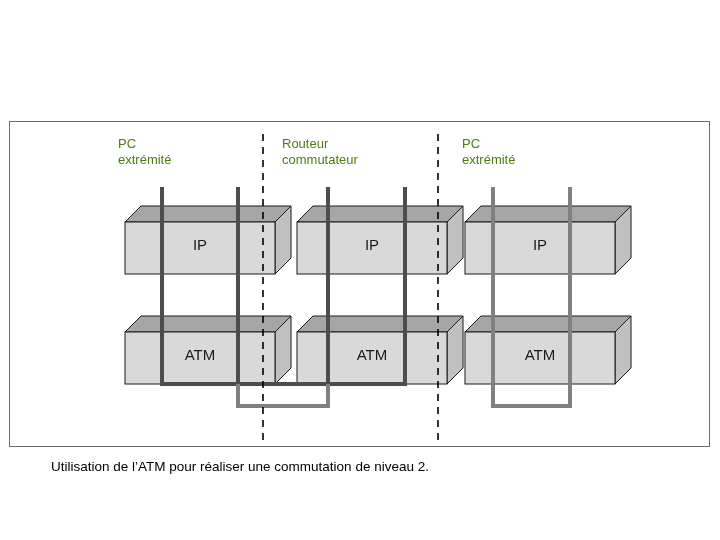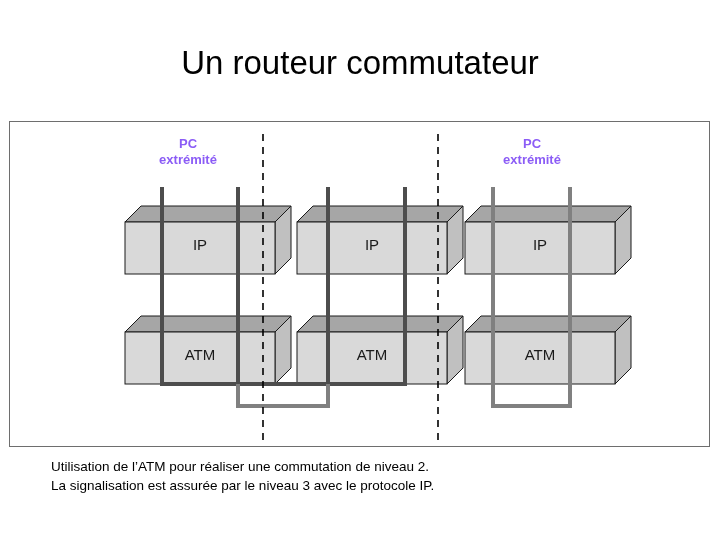--- a/index.html
+++ b/index.html
@@ -91,7 +91,6 @@
 
 <div id="slide">
 
-  <div id="title">Un routeur commutateur</div>
 
   <div id="figure-frame">
 

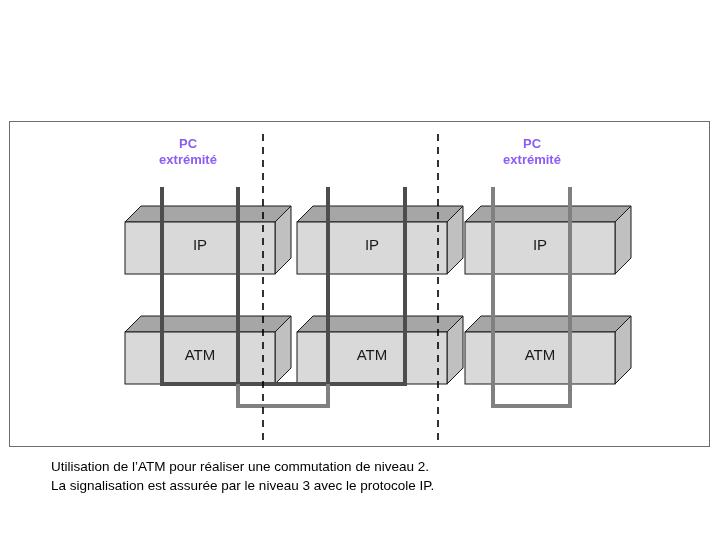--- a/index.html
+++ b/index.html
@@ -58,12 +58,11 @@
   
   .col-label {
     position: absolute;
-    text-align: center;
+    text-align: left;
     font-size: 13px;
-    color: #8b5cf6;
+    color: #4d7c0f;
     line-height: 16px;
     white-space: nowrap;
-    font-weight: bold;
   }
   .col-label .l1 { display: block; }
   .col-label .l2 { display: block; }

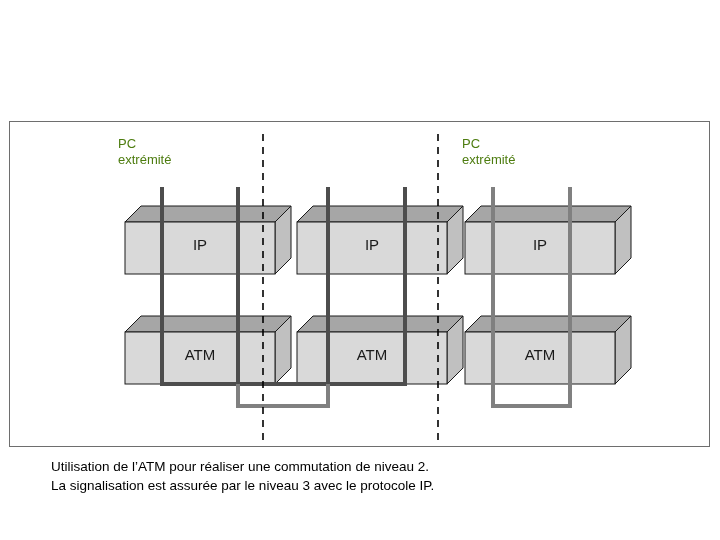--- a/index.html
+++ b/index.html
@@ -183,6 +183,10 @@
       <span class="l2">extrémité</span>
     </div>
 
+    <div class="col-label" id="label-mid">
+      <span class="l1">Routeur</span>
+      <span class="l2">commutateur</span>
+    </div>
 
     <div class="col-label" id="label-right">
       <span class="l1">PC</span>

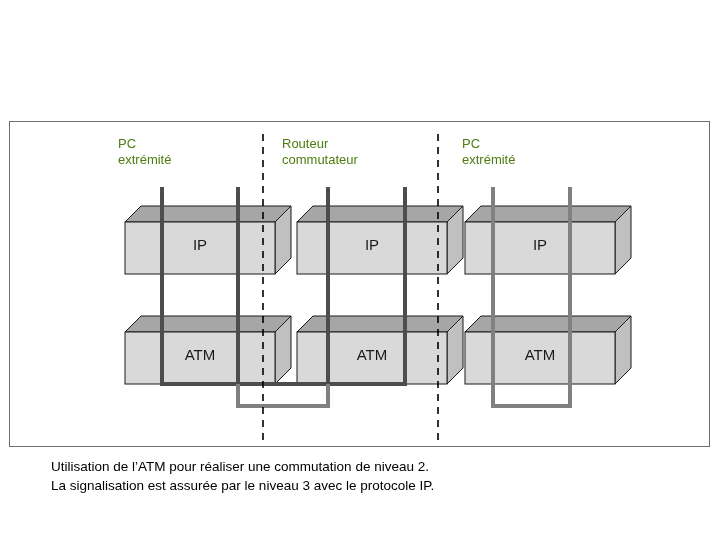--- a/index.html
+++ b/index.html
@@ -197,7 +197,6 @@
 
   <div id="caption">
     <span class="cap-line">Utilisation de l’ATM pour réaliser une commutation de niveau 2.</span>
-    <span class="cap-line">La signalisation est assurée par le niveau 3 avec le protocole IP.</span>
   </div>
 
 </div>

